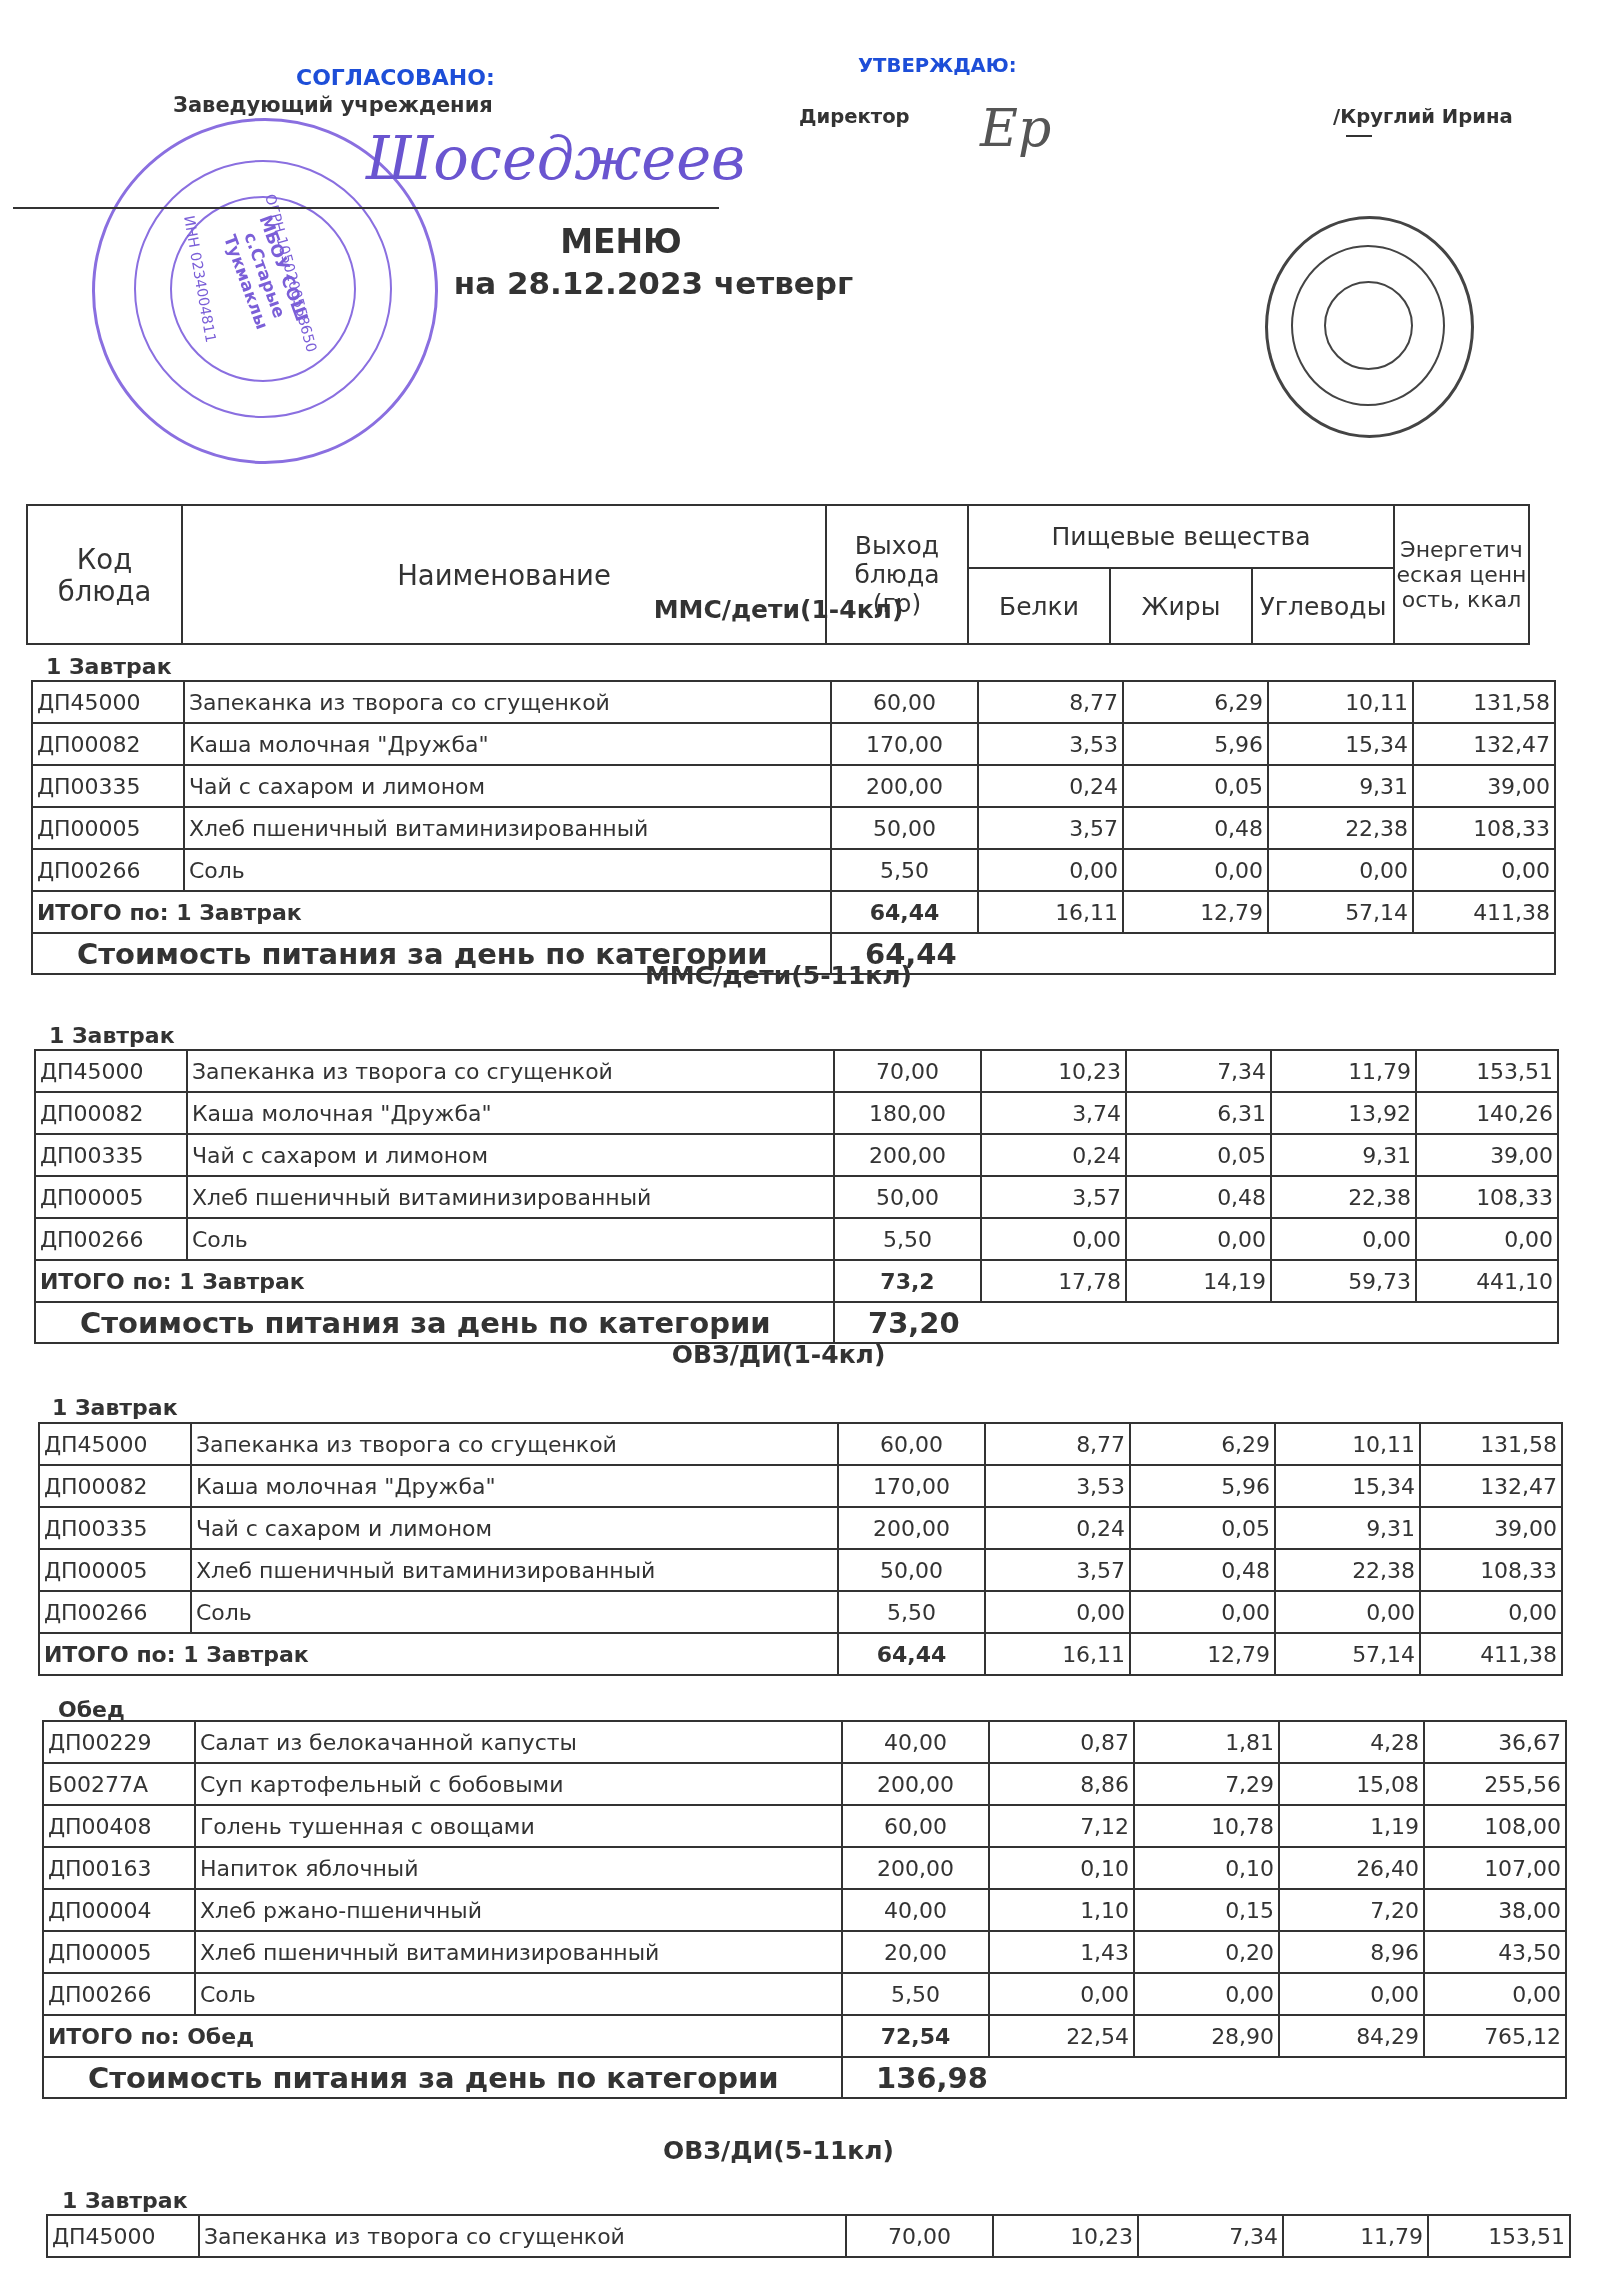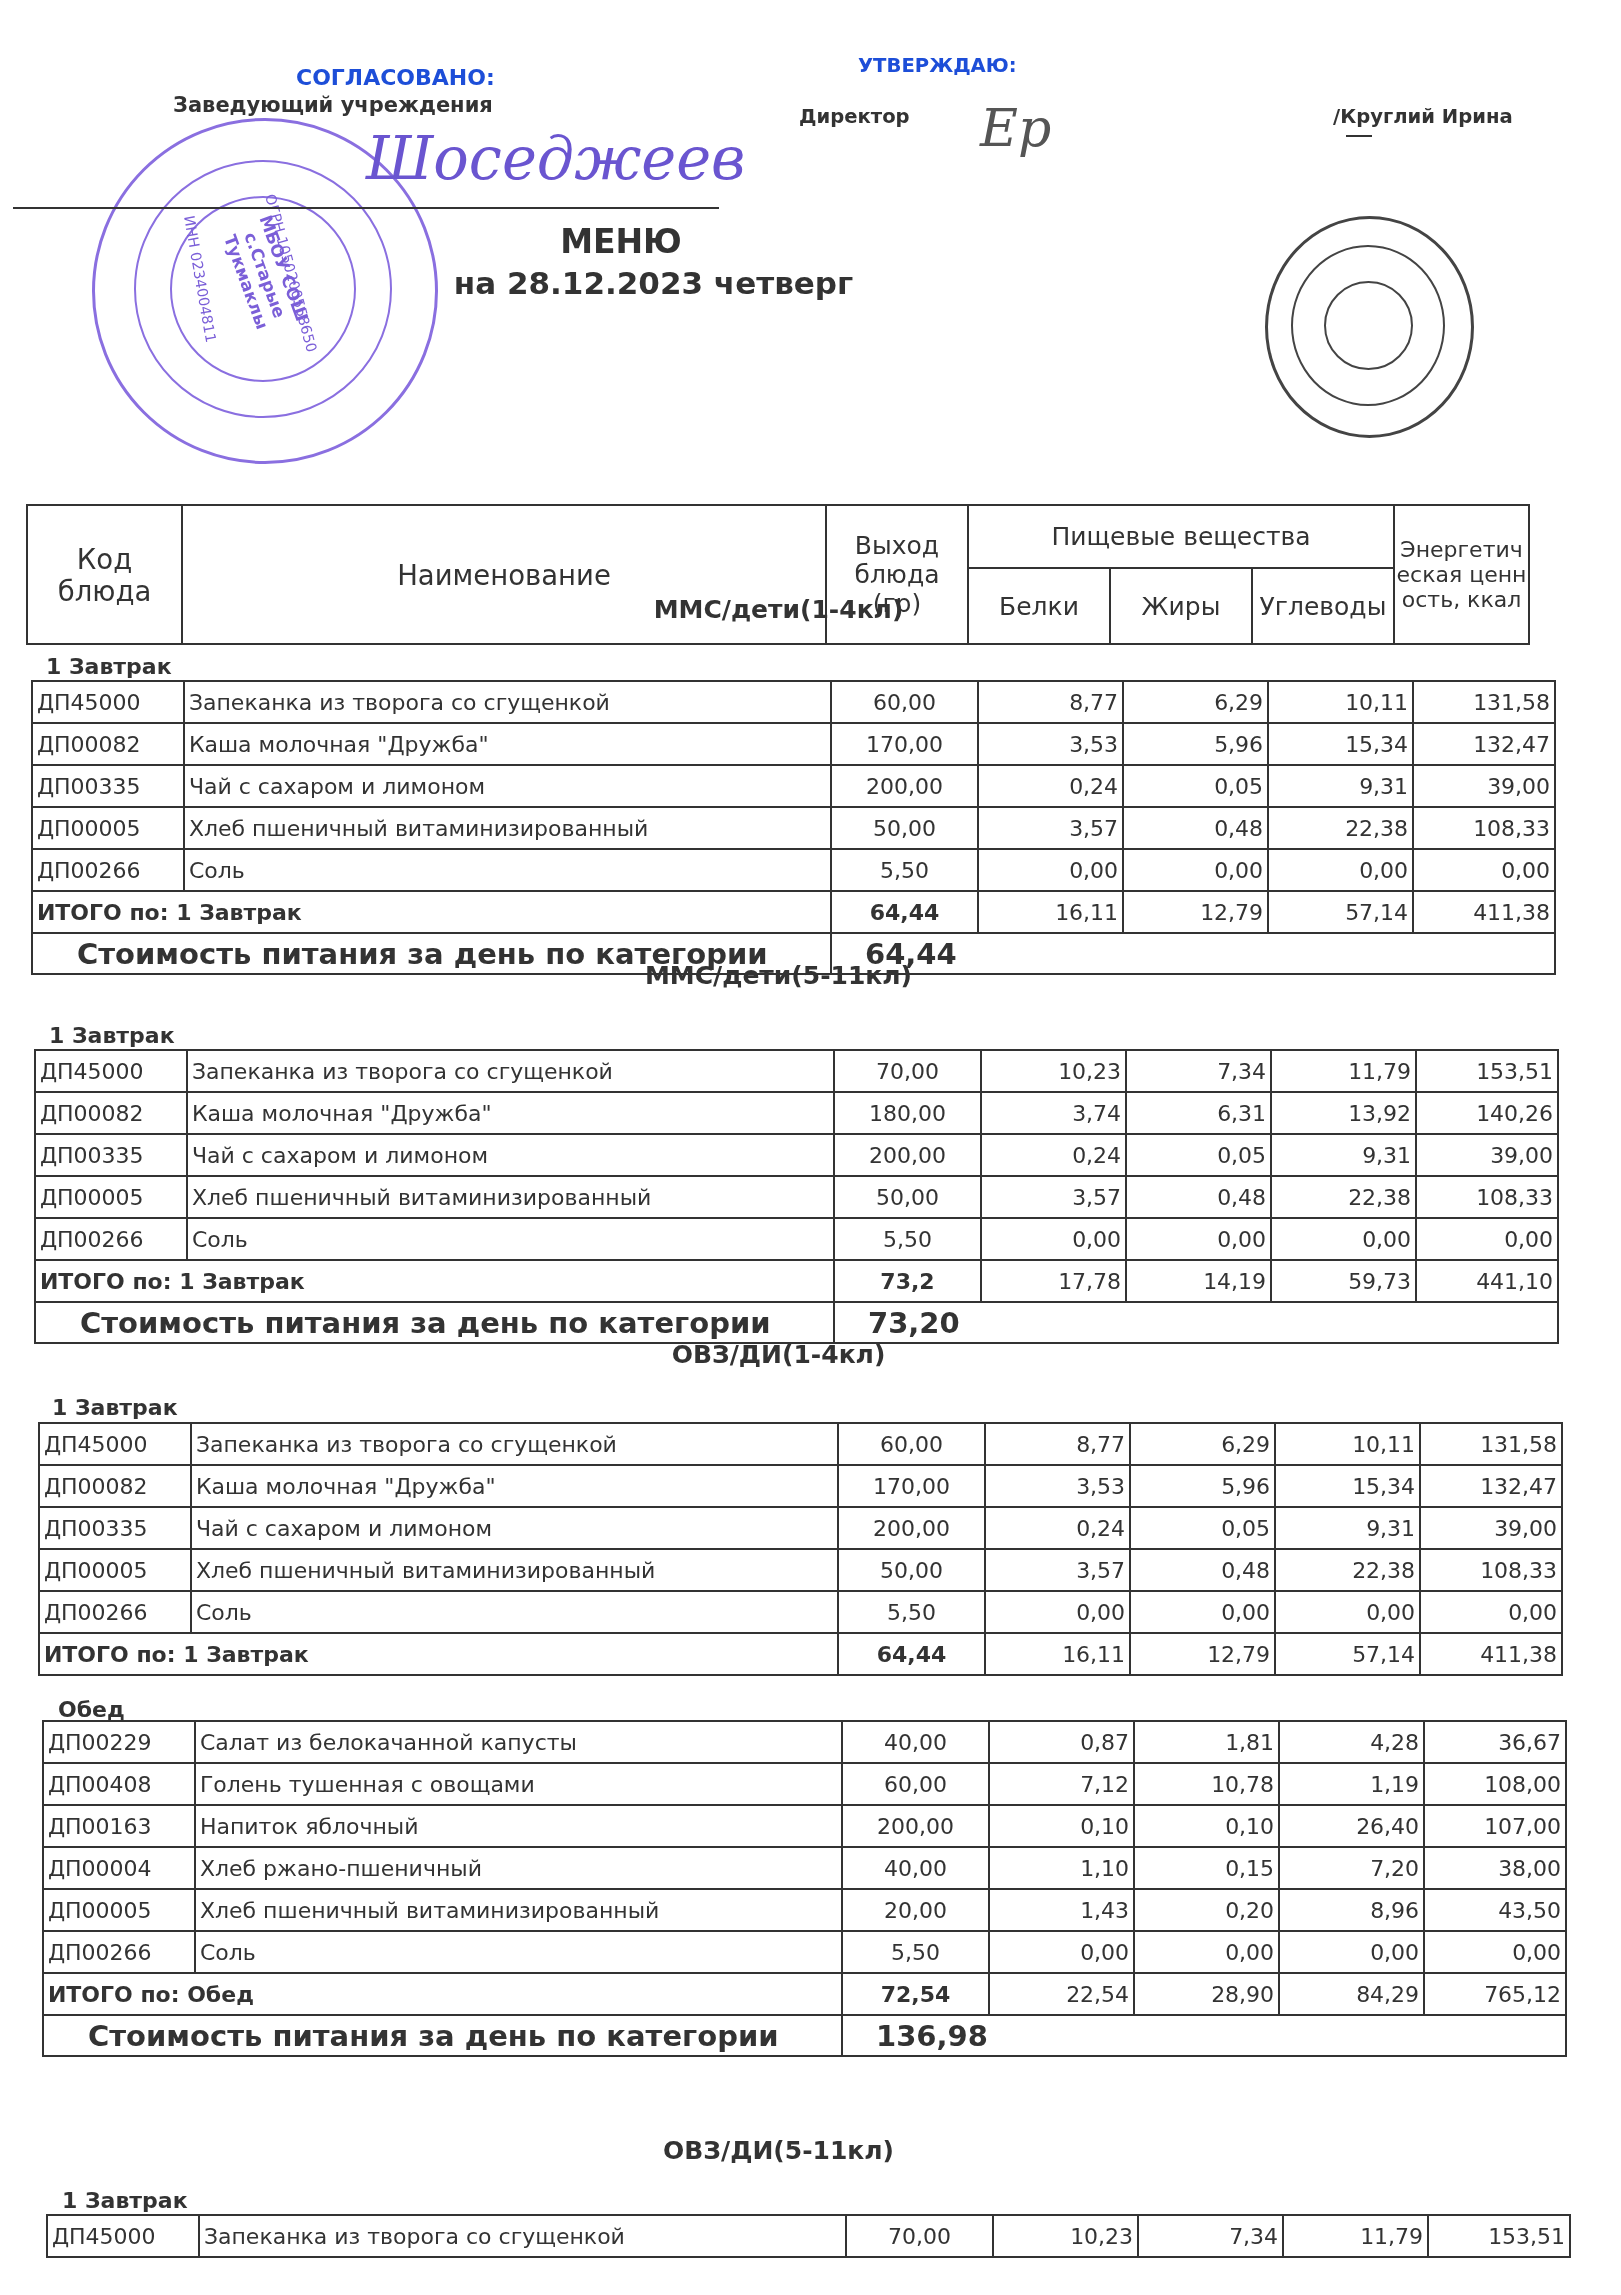--- a/index.html
+++ b/index.html
@@ -318,6 +318,15 @@
         <td class="num">36,67</td>
       </tr>
   <tr>
+        <td>Б00277А</td>
+        <td>Суп картофельный с бобовыми</td>
+        <td class="yield">200,00</td>
+        <td class="num">8,86</td>
+        <td class="num">7,29</td>
+        <td class="num">15,08</td>
+        <td class="num">255,56</td>
+      </tr>
+  <tr>
         <td>ДП00408</td>
         <td>Голень тушенная с овощами</td>
         <td class="yield">60,00</td>

